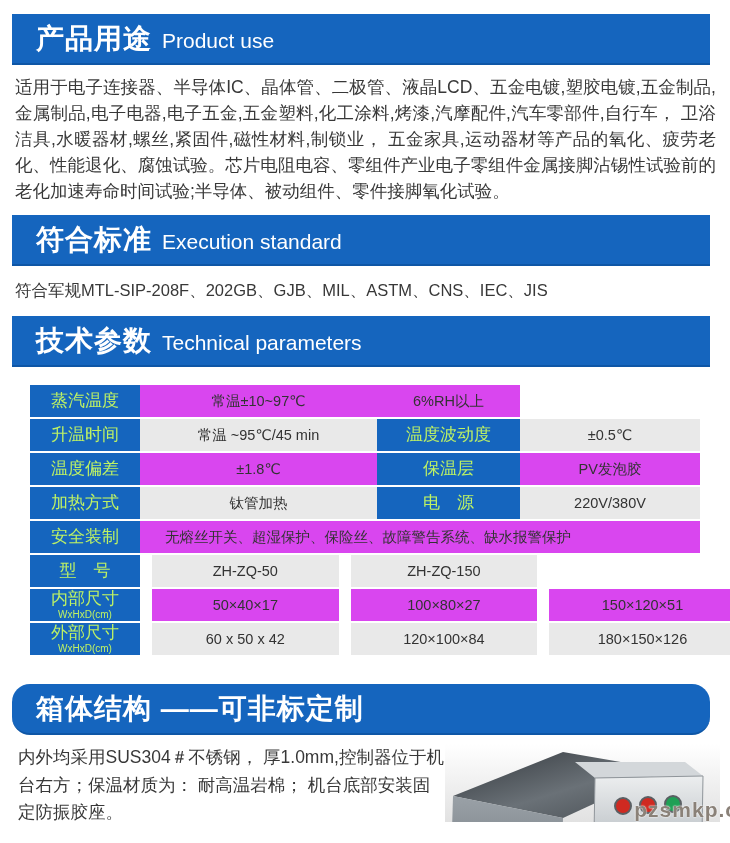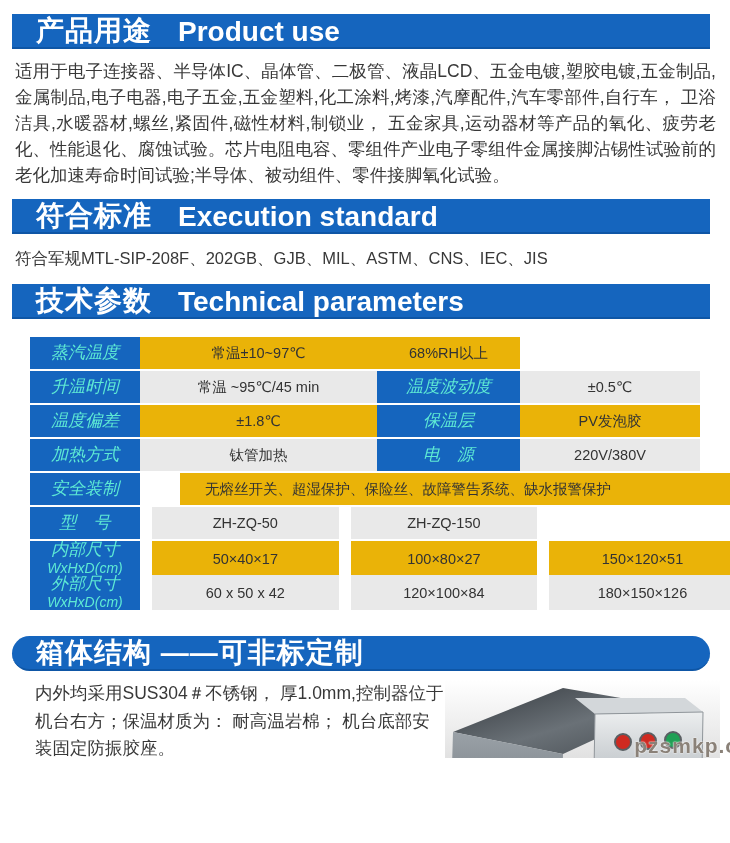--- a/index.html
+++ b/index.html
@@ -11,7 +11,7 @@
   .page{width:730px;height:843px;overflow:hidden;position:relative;}
   
   .bar{
-    margin:0 10px 0 12px;height:35px;background:#1565be;
+    margin:0 10px 0 12px;height:51px;background:#1565be;
     border-bottom:2px solid #0e56a6;
     display:flex;align-items:center;padding-left:24px;box-sizing:border-box;
     width:698px;

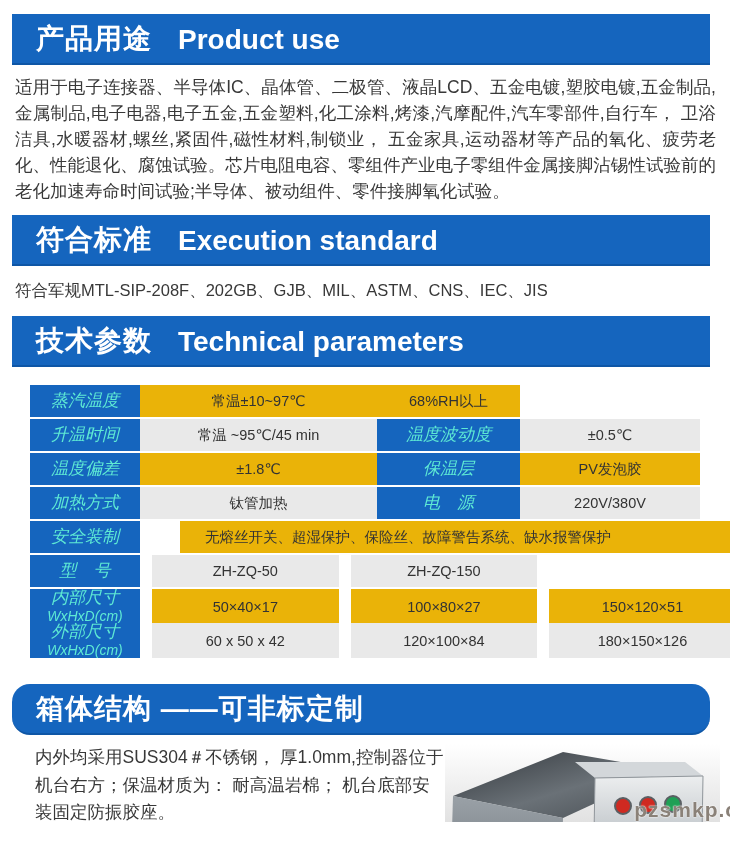--- a/index.html
+++ b/index.html
@@ -17,7 +17,7 @@
     width:698px;
   }
   .bar .zh{color:#fff;font-weight:bold;font-size:28px;letter-spacing:1px;line-height:1;}
-  .bar .en{color:#fff;font-size:28px;margin-left:26px;line-height:1;padding-top:3px;font-weight:bold;}
+  .bar .en{color:#fff;font-size:21px;margin-left:10px;line-height:1;padding-top:3px;}
   
   .para{
     padding:9px 14px 0 15px;font-size:17.5px;line-height:26px;color:#383838;

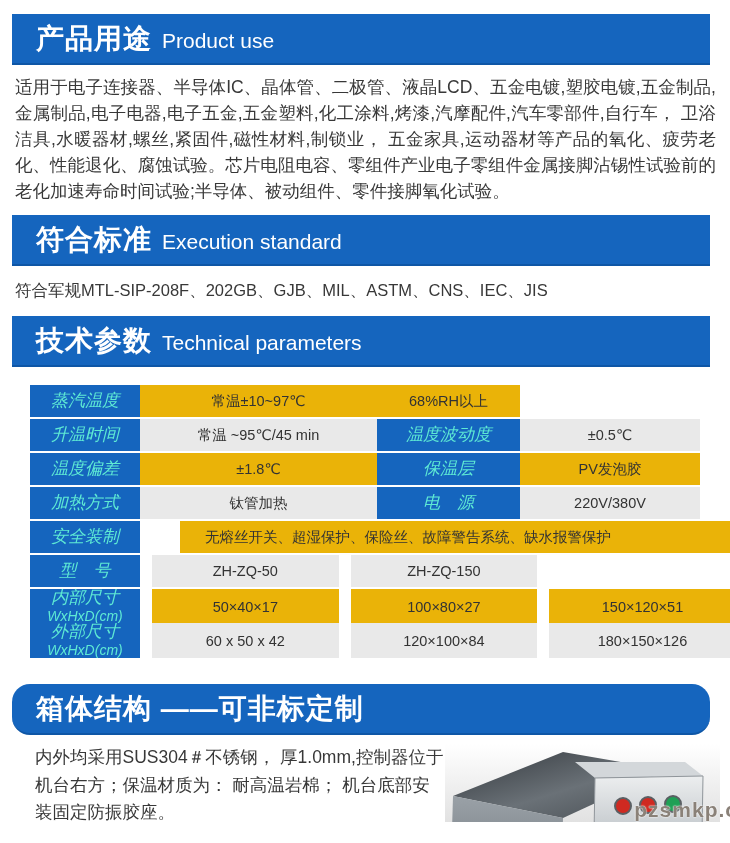--- a/index.html
+++ b/index.html
@@ -33,8 +33,8 @@
   .r2{grid-template-columns:110px 560px;gap:40px;}
   .r3{grid-template-columns:110px 186.6px 186.6px 186.6px;column-gap:12px;}
   .lcell{
-    background:#1565be;color:#5eead4;font-size:17px;
-    display:flex;align-items:center;justify-content:center;flex-direction:column;line-height:1.1;font-style:italic;
+    background:#1565be;color:#bef264;font-size:17px;
+    display:flex;align-items:center;justify-content:center;flex-direction:column;line-height:1.1;
   }
   .lcell .sub{font-size:14px;font-weight:normal;margin-top:1px;}
   .vcell{

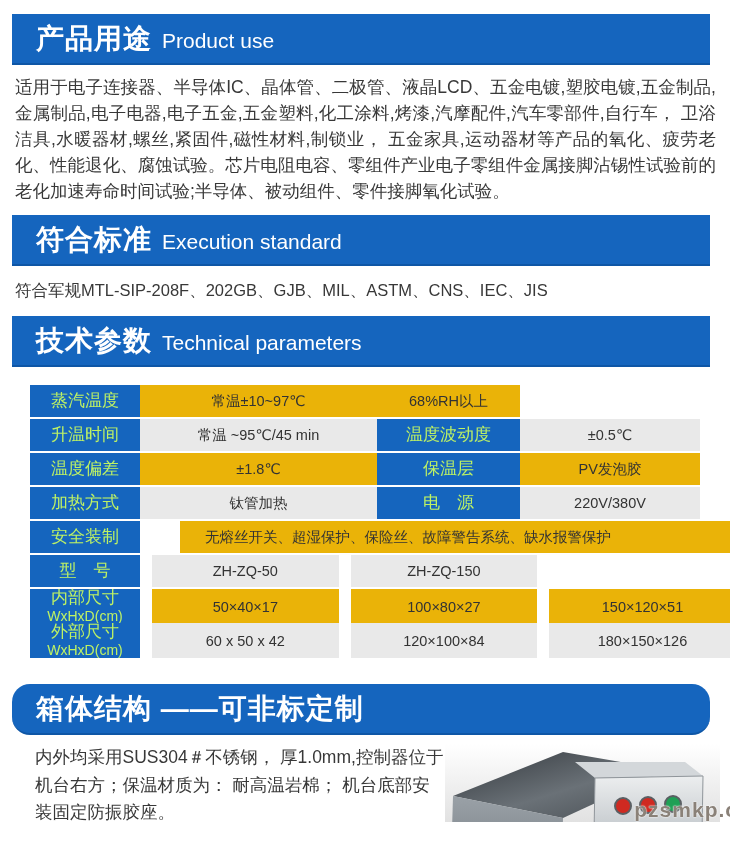--- a/index.html
+++ b/index.html
@@ -41,7 +41,7 @@
     display:flex;align-items:center;justify-content:center;
     font-size:14.5px;color:#333;
   }
-  .bg-a .vcell{background:#eab308;}
+  .bg-a .vcell{background:#d946ef;}
   .bg-b .vcell{background:#e9e9e9;}
   .vcell.left{justify-content:flex-start;padding-left:25px;box-sizing:border-box;}
   

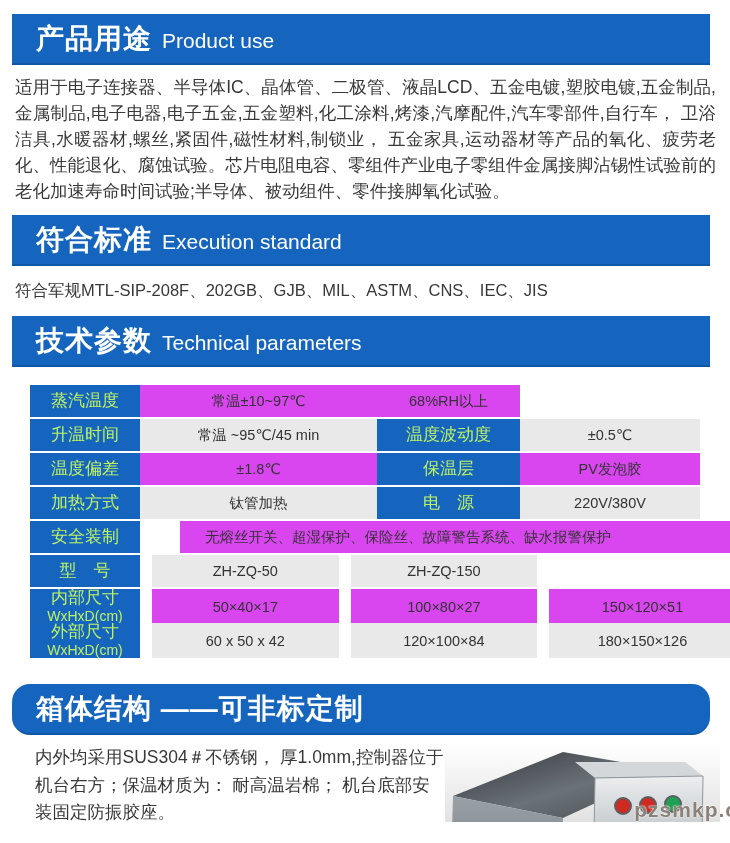--- a/index.html
+++ b/index.html
@@ -89,7 +89,7 @@
     <div class="trow r4 bg-a">
       <div class="lcell">蒸汽温度</div>
       <div class="vcell">常温±10~97℃</div>
-      <div class="vcell">68%RH以上</div>
+      <div class="vcell">6%RH以上</div>
     </div>
     <div class="trow r4 bg-b">
       <div class="lcell">升温时间</div>

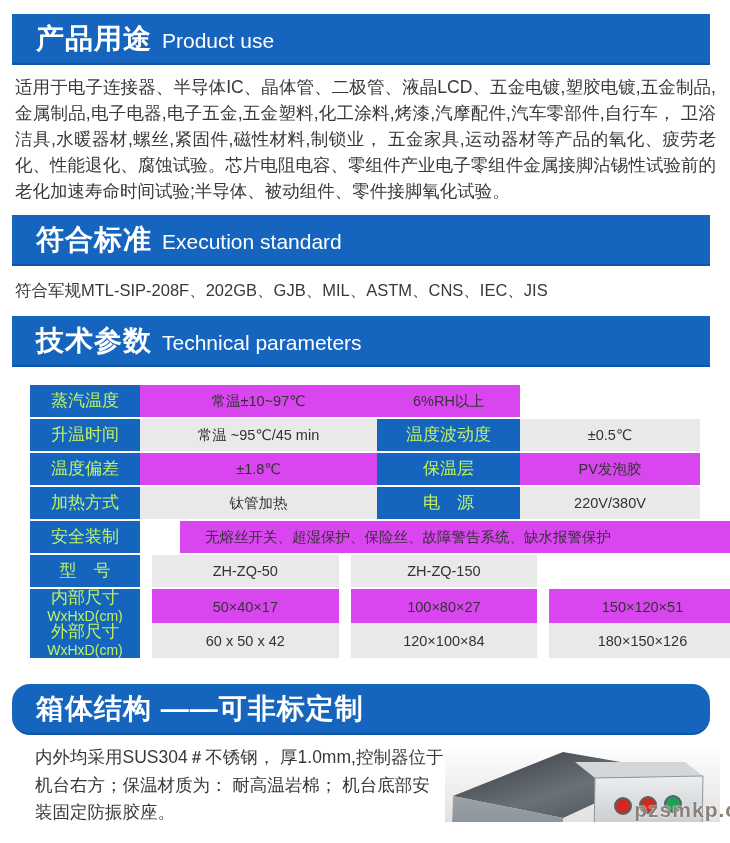--- a/index.html
+++ b/index.html
@@ -30,7 +30,7 @@
   .ptable{margin:18px 30px 0 30px;width:670px;}
   .trow{display:grid;height:32px;margin-bottom:2px;}
   .r4{grid-template-columns:110px 237px 143px 180px;}
-  .r2{grid-template-columns:110px 560px;gap:40px;}
+  .r2{grid-template-columns:110px 560px;}
   .r3{grid-template-columns:110px 186.6px 186.6px 186.6px;column-gap:12px;}
   .lcell{
     background:#1565be;color:#bef264;font-size:17px;

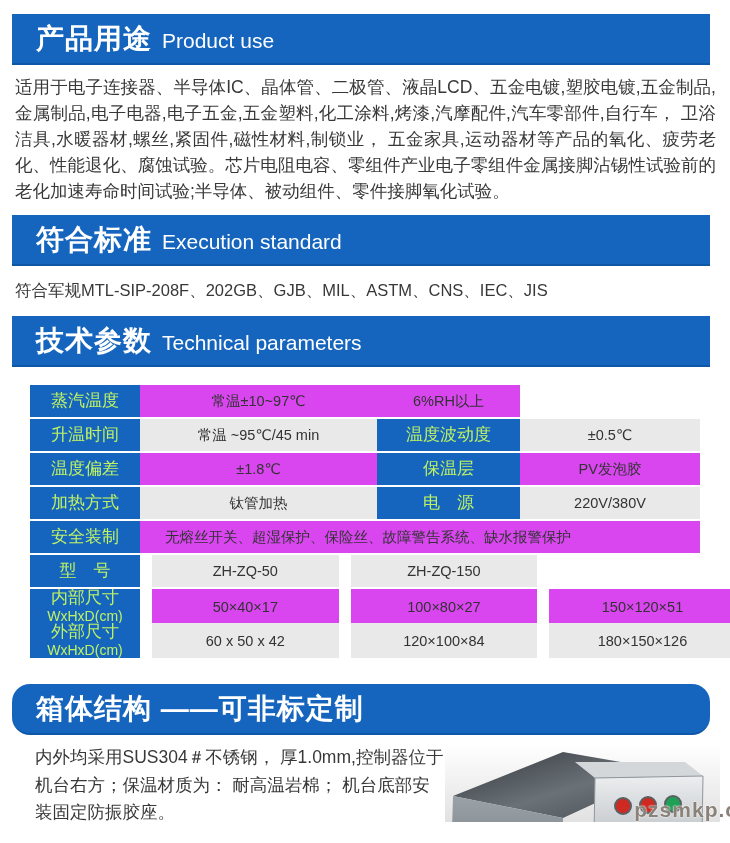--- a/index.html
+++ b/index.html
@@ -36,7 +36,7 @@
     background:#1565be;color:#bef264;font-size:17px;
     display:flex;align-items:center;justify-content:center;flex-direction:column;line-height:1.1;
   }
-  .lcell .sub{font-size:14px;font-weight:normal;margin-top:1px;}
+  .lcell .sub{font-size:10px;font-weight:normal;margin-top:1px;}
   .vcell{
     display:flex;align-items:center;justify-content:center;
     font-size:14.5px;color:#333;

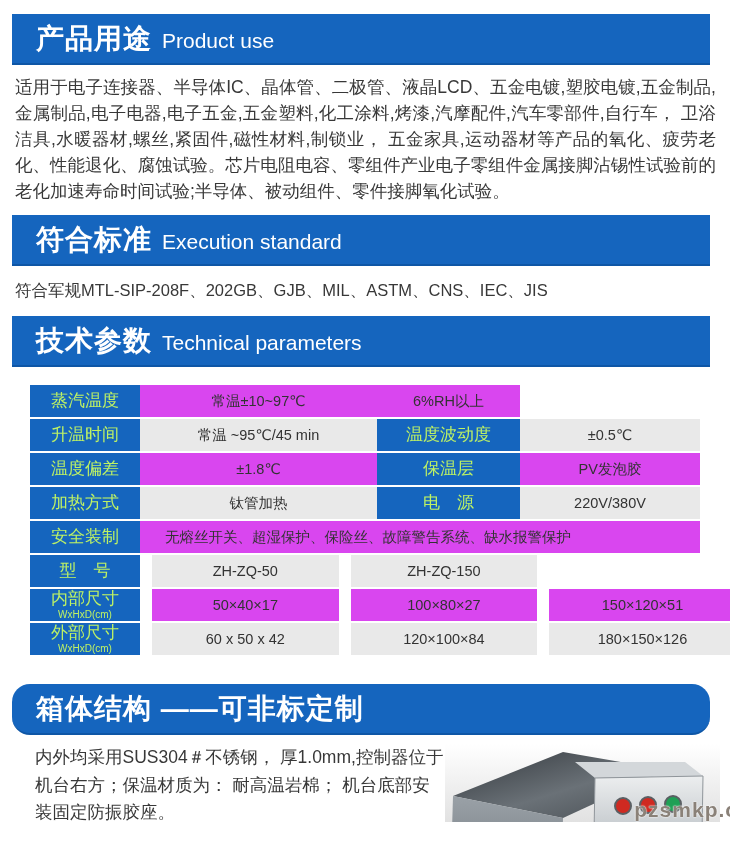--- a/index.html
+++ b/index.html
@@ -48,7 +48,7 @@
   .bar.structure{margin-top:29px;border-radius:18px;}
   .bottom{display:flex;margin-top:9px;position:relative;}
   .bottom .txt{
-    width:445px;padding-left:35px;font-size:17.5px;line-height:27.5px;color:#383838;
+    width:445px;padding-left:18px;font-size:17.5px;line-height:27.5px;color:#383838;
     box-sizing:border-box;flex:0 0 auto;
   }
   .photo{

